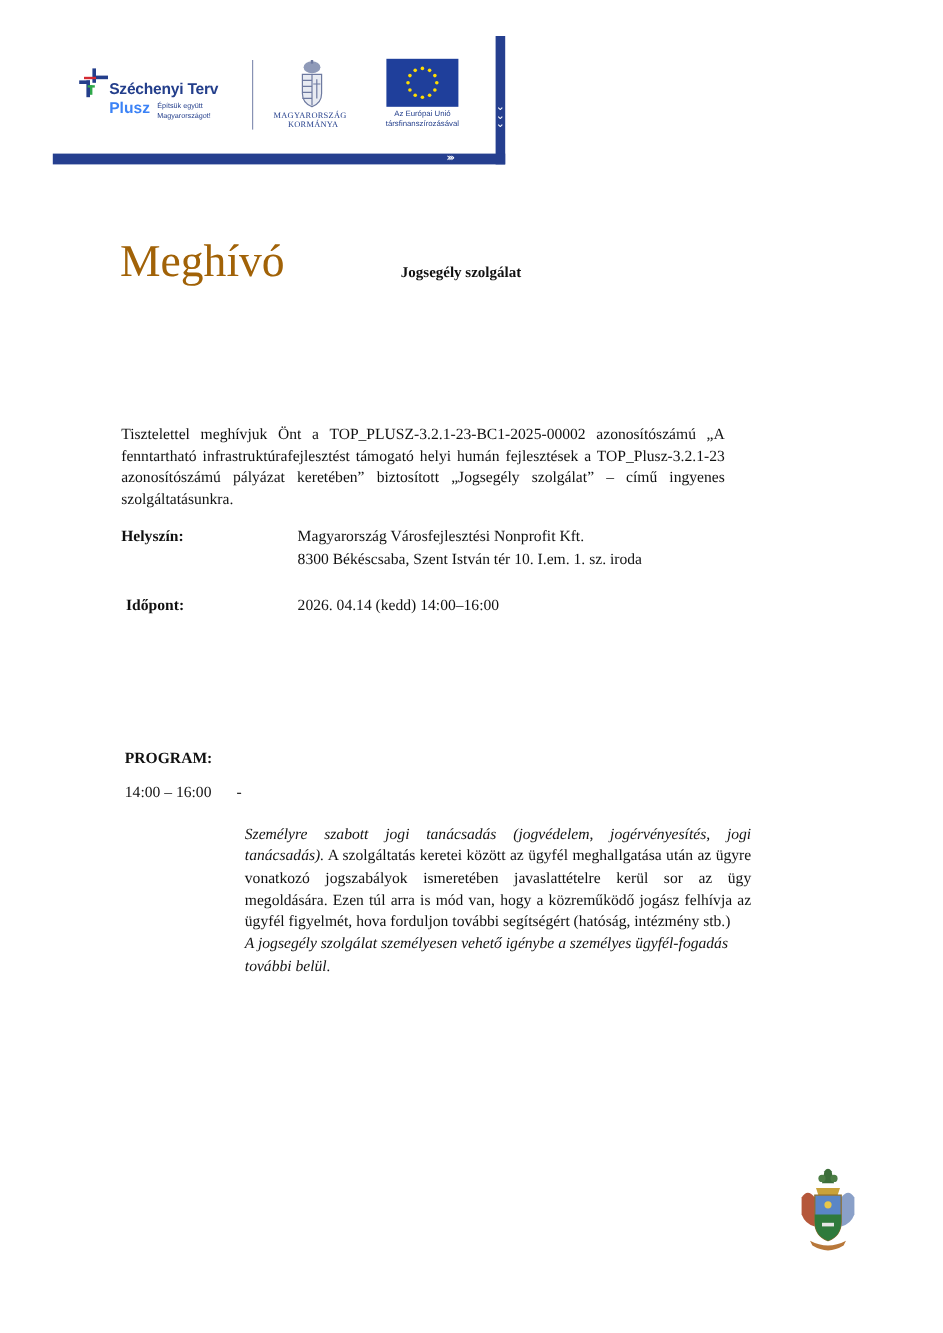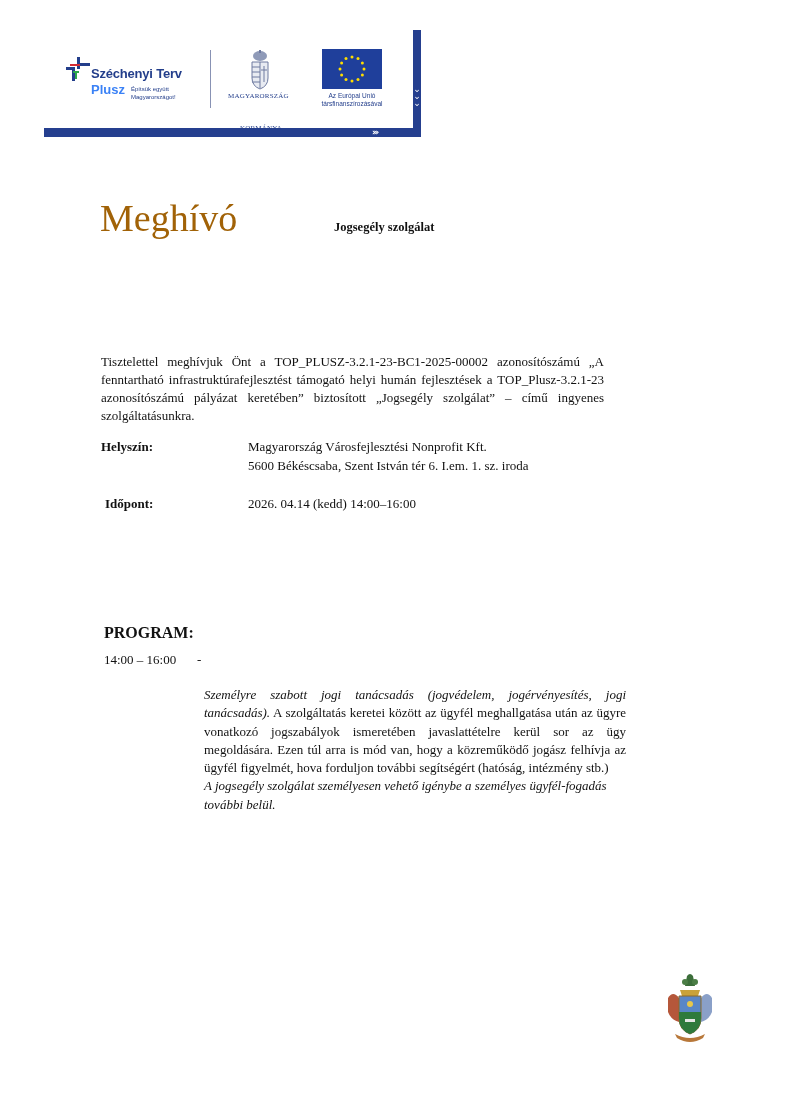--- a/index.html
+++ b/index.html
@@ -91,7 +91,7 @@
   <line x1="13" y1="20" x2="19" y2="20" stroke="#6e7aa0" stroke-width="1"></line>
 </svg>
 <div class="abs mk1" style="text-transform:uppercase;">Magyarország</div>
-<div class="abs mk2" style="text-transform:uppercase;margin-top:24px;">Kormánya</div>
+<div class="abs mk2" style="text-transform:uppercase;">Kormánya</div>
 
 <div class="abs eu-flag">
   <svg width="60" height="40" viewBox="0 0 60 40" id="eu-stars">

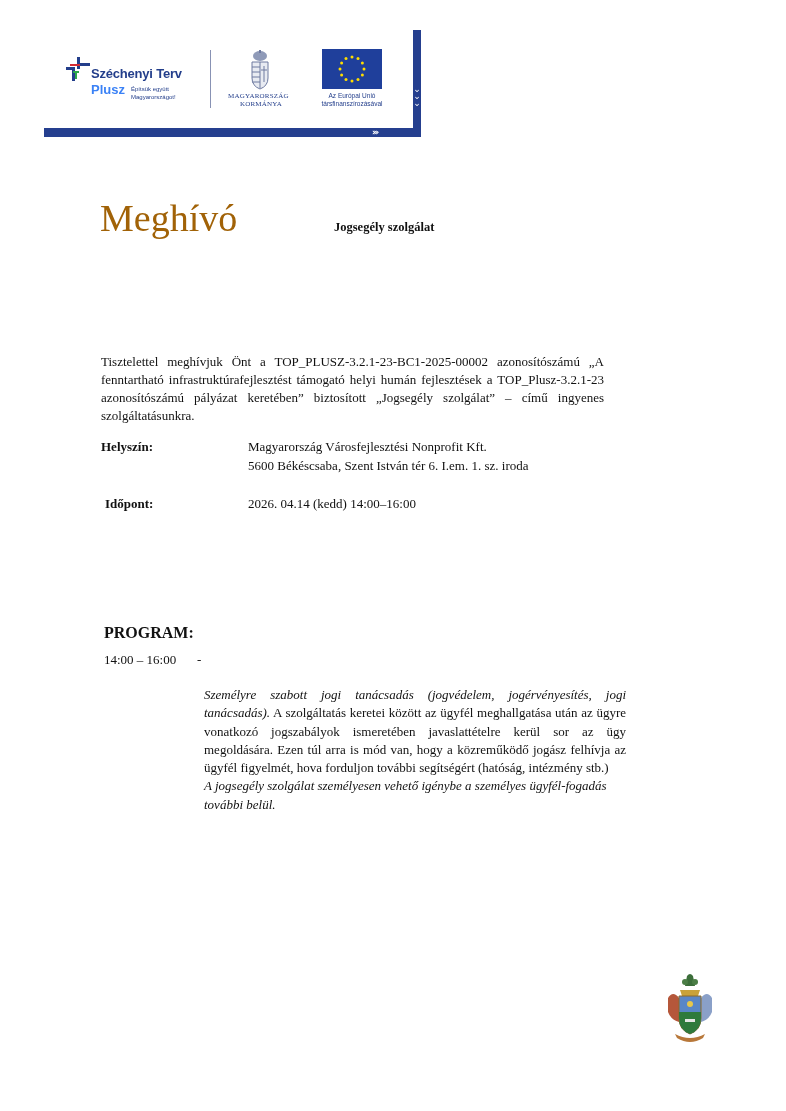--- a/index.html
+++ b/index.html
@@ -119,7 +119,7 @@
 
 <div class="abs lbl loc-lbl">Helyszín:</div>
 <div class="abs val loc-v1">Magyarország Városfejlesztési Nonprofit Kft.</div>
-<div class="abs val loc-v2">5600 Békéscsaba, Szent István tér 6. I.em. 1. sz. iroda</div>
+<div class="abs val loc-v2">8300 Békéscsaba, Szent István tér 10. I.em. 1. sz. iroda</div>
 
 <div class="abs lbl time-lbl">Időpont:</div>
 <div class="abs val time-v">2026. 04.14 (kedd) 14:00–16:00</div>

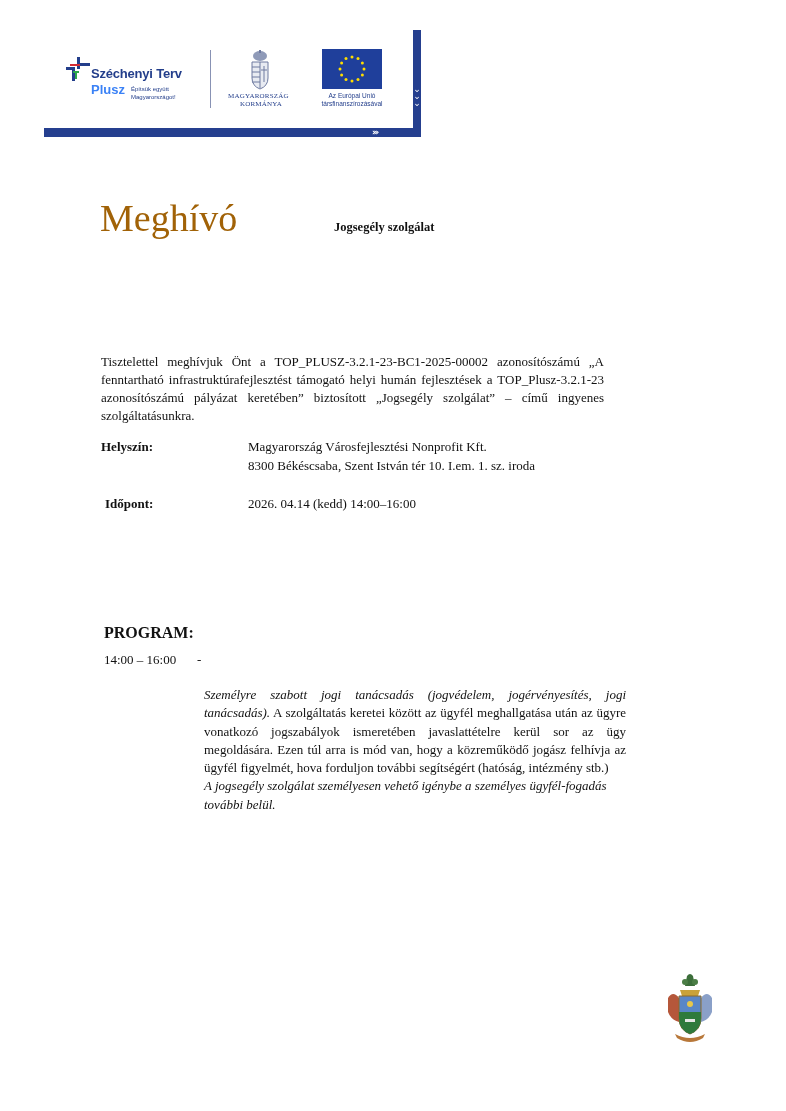--- a/index.html
+++ b/index.html
@@ -44,7 +44,7 @@
     .time-lbl { left: 105px; top: 496px; }
     .time-v { left: 248px; top: 496px; }
 
-    .prog-h { left: 104px; top: 624px; font-size: 16px; font-weight: bold; }
+    .prog-h { left: 104px; top: 624px; font-size: 13px; font-weight: bold; }
     .prog-time { left: 104px; top: 652px; font-size: 13px; }
     .prog-dash { left: 197px; top: 652px; font-size: 13px; }
     .prog-body { left: 204px; top: 652px; width: 422px; font-size: 13px; line-height: 18.3px; margin-top: 34px; }

